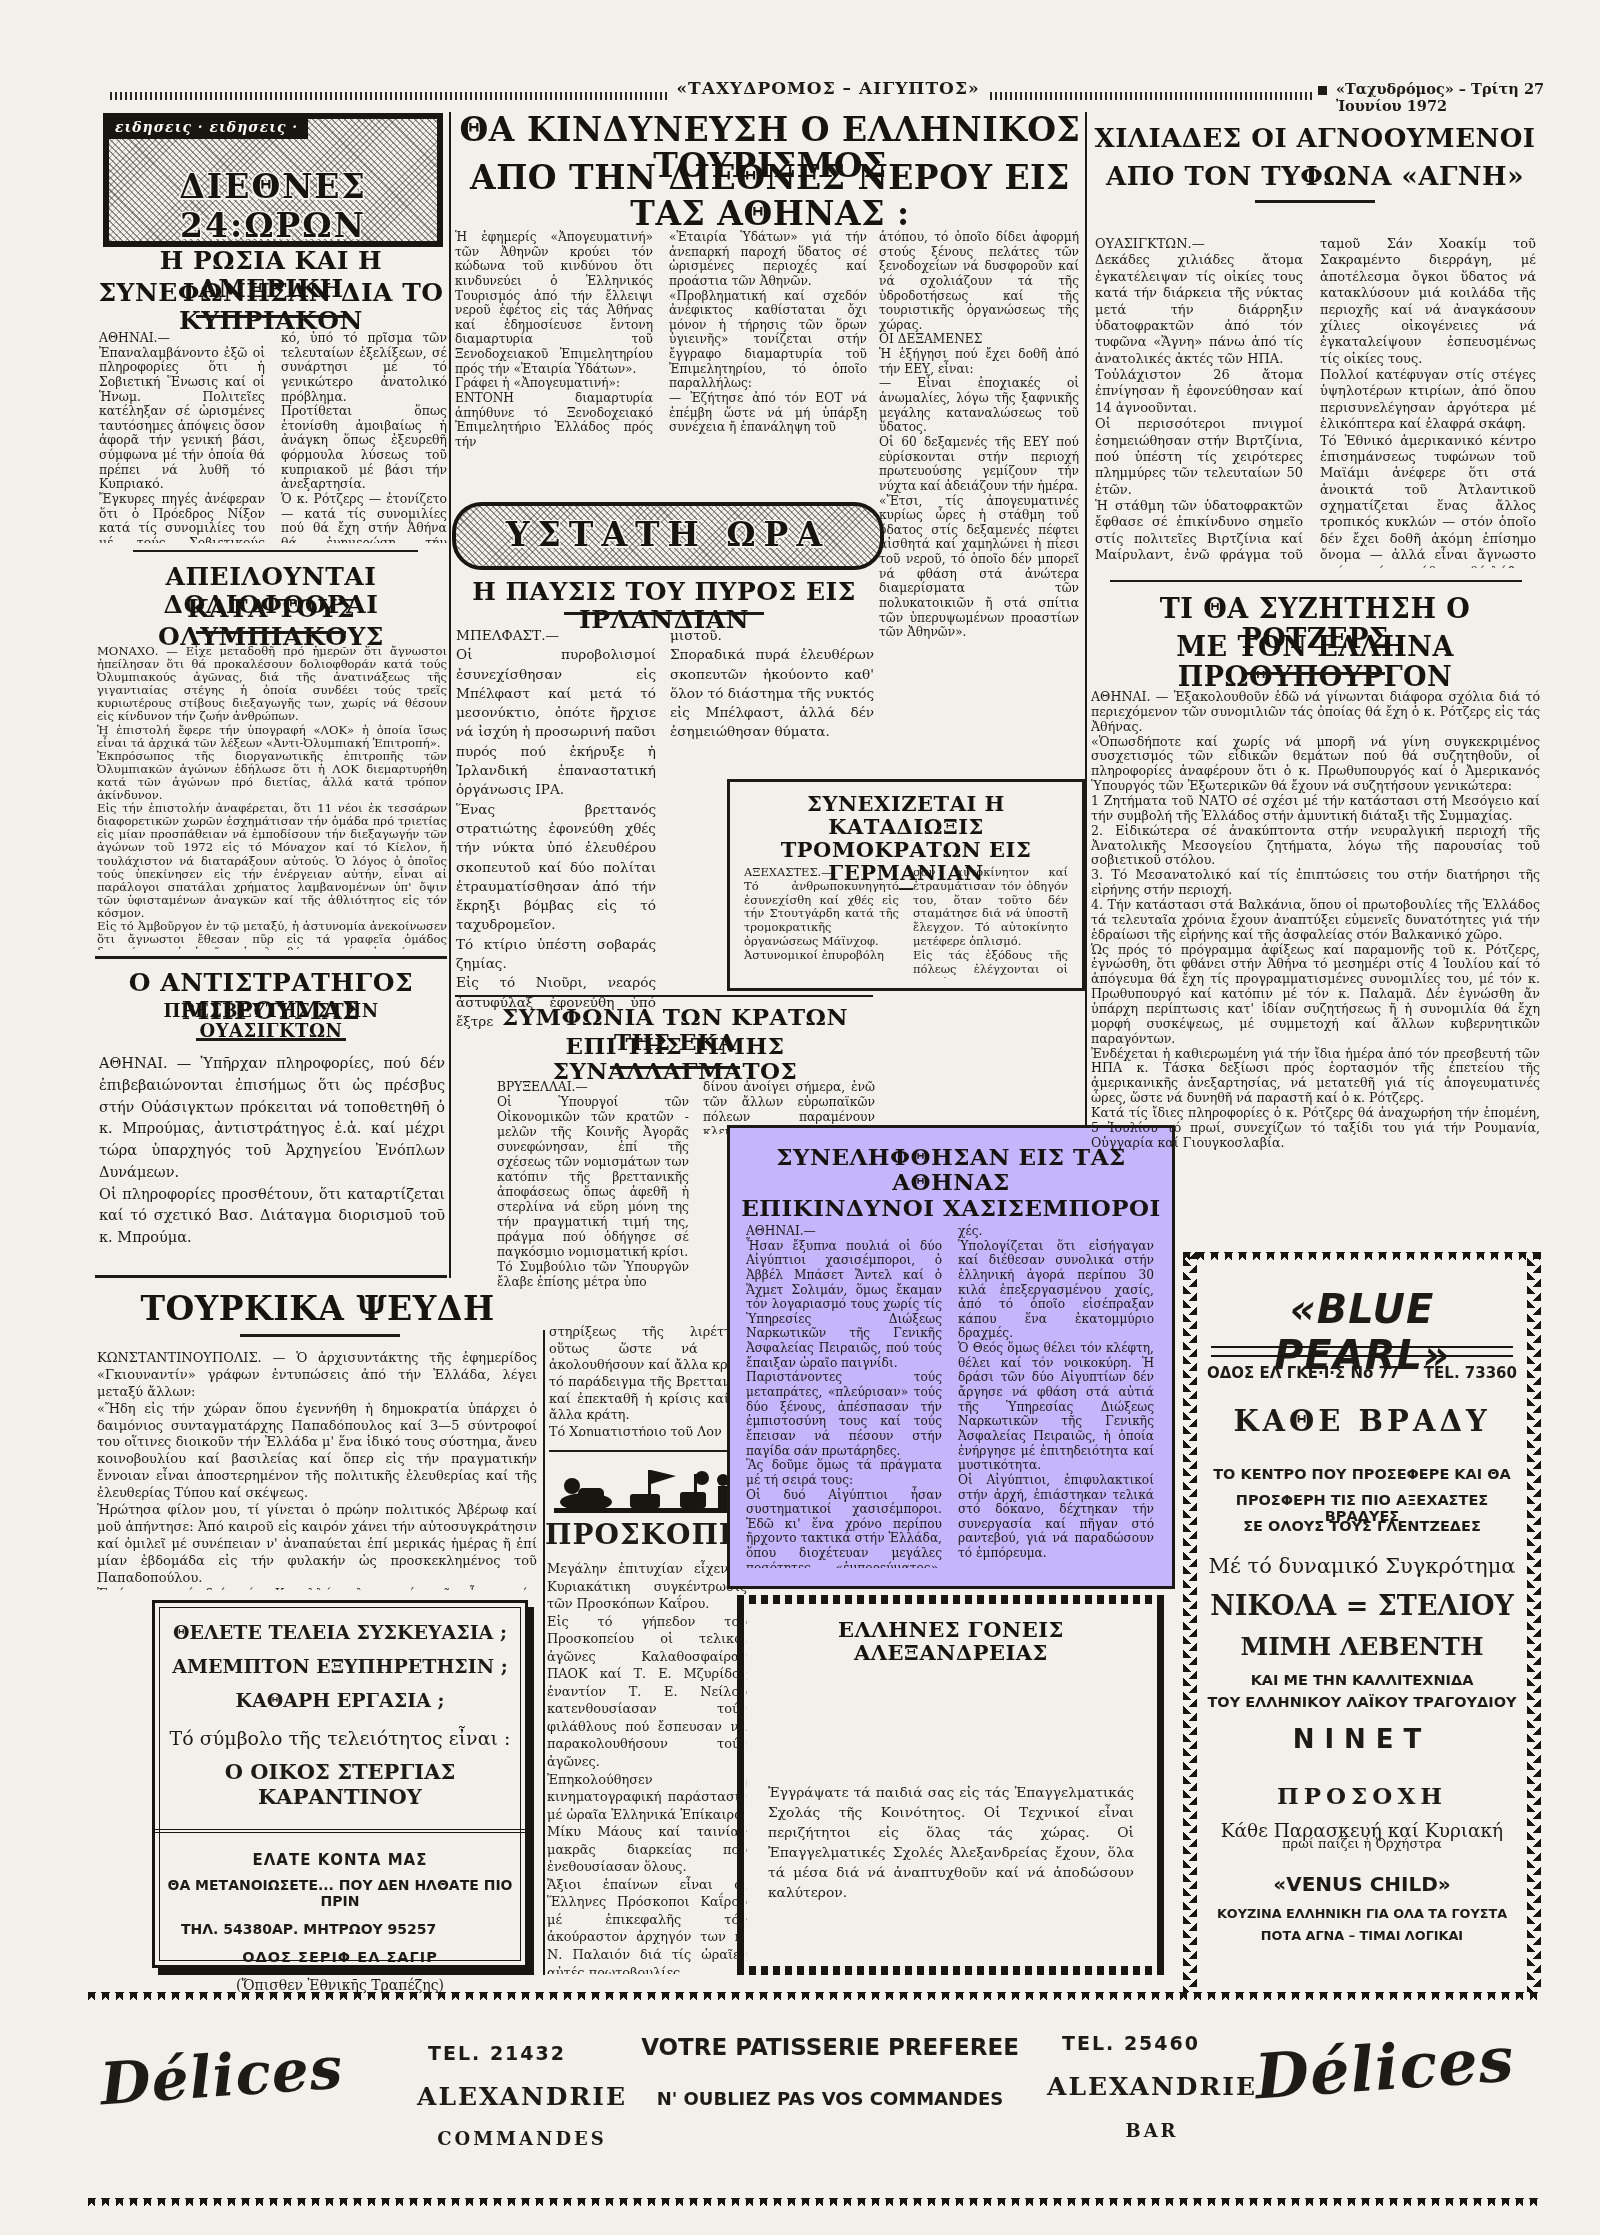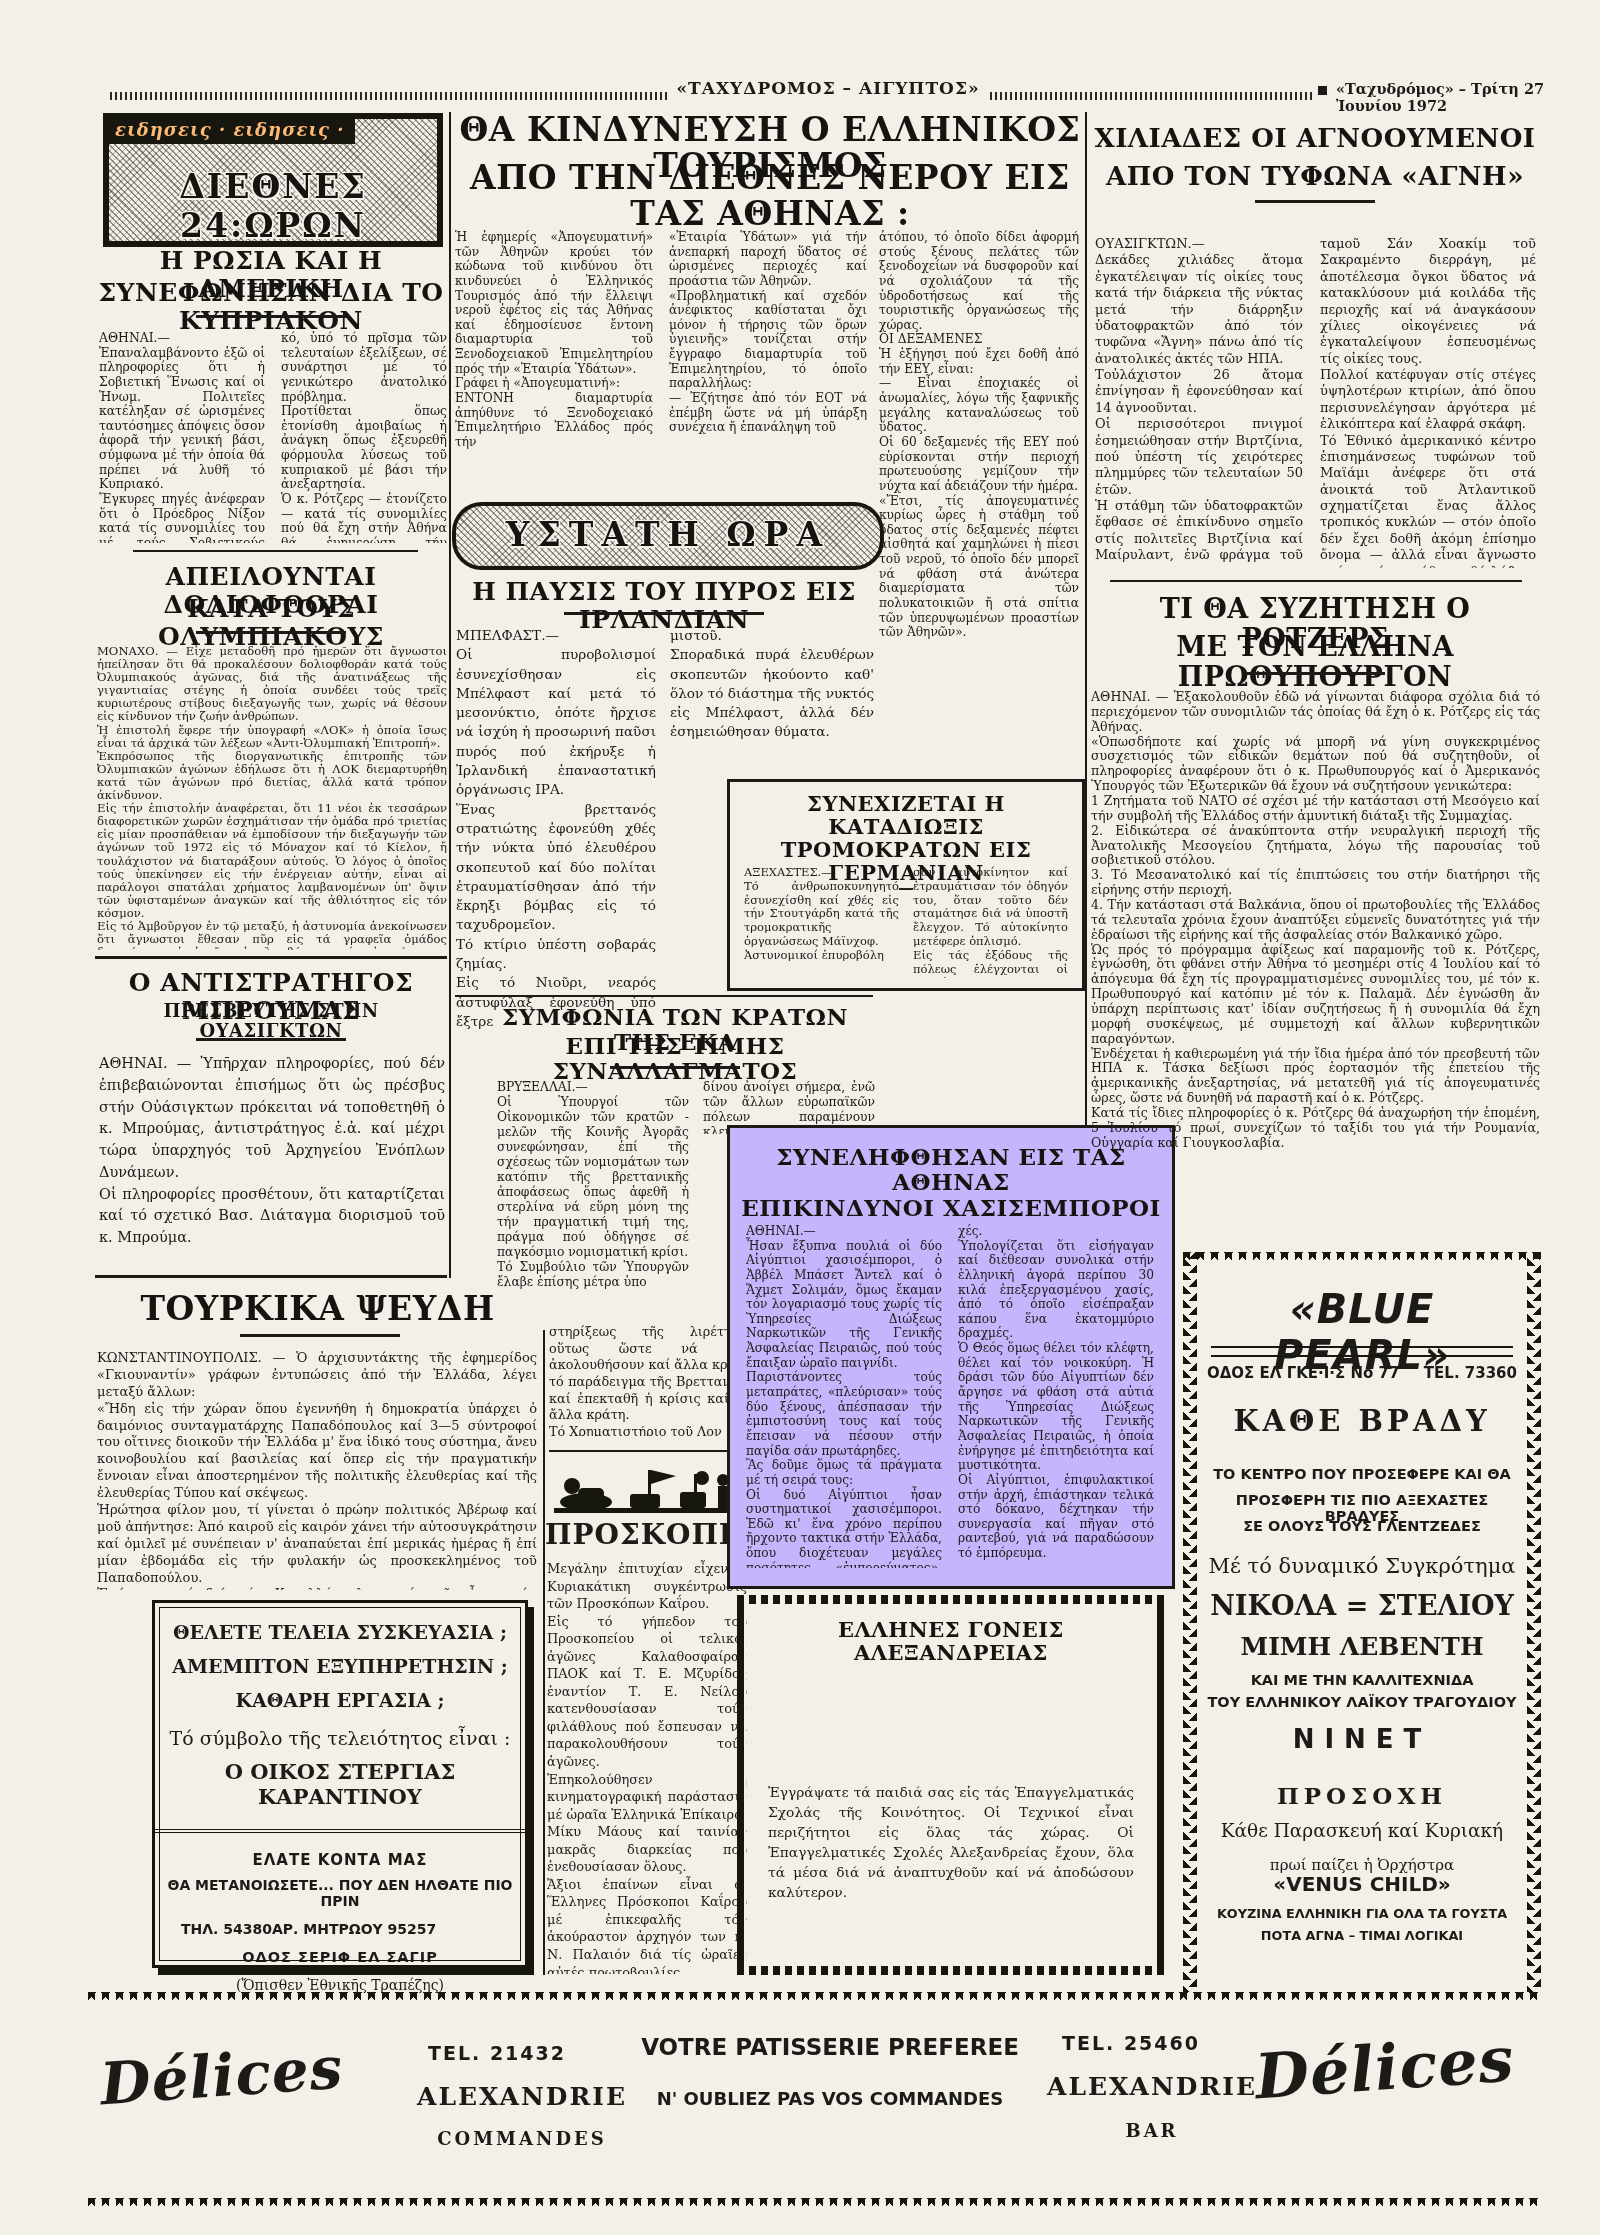--- a/index.html
+++ b/index.html
@@ -42,7 +42,7 @@
   <div class="abs rule" style="left:543px;top:1330px;width:2px;height:645px"></div>
 
   <div class="abs hatch" style="left:103px;top:113px;width:328px;height:122px;border:6px solid #17160f">
-    <div style="position:absolute;left:-2px;top:-2px;background:#17160f;color:#fdba74;padding:2px 10px 4px 8px;font-size:18px;font-weight:700;font-style:italic;letter-spacing:1px">ειδησεις · ειδησεις ·</div>
+    <div style="position:absolute;left:-2px;top:-2px;background:#17160f;color:#ffffff;padding:2px 10px 4px 8px;font-size:14px;font-weight:700;font-style:italic;letter-spacing:1px">ειδησεις · ειδησεις ·</div>
     <div class="ct halo" style="margin-top:48px;font-size:33px;font-weight:900;letter-spacing:2px;color:#15140f">ΔΙΕΘΝΕΣ 24:ΩΡΩΝ</div>
   </div>
 

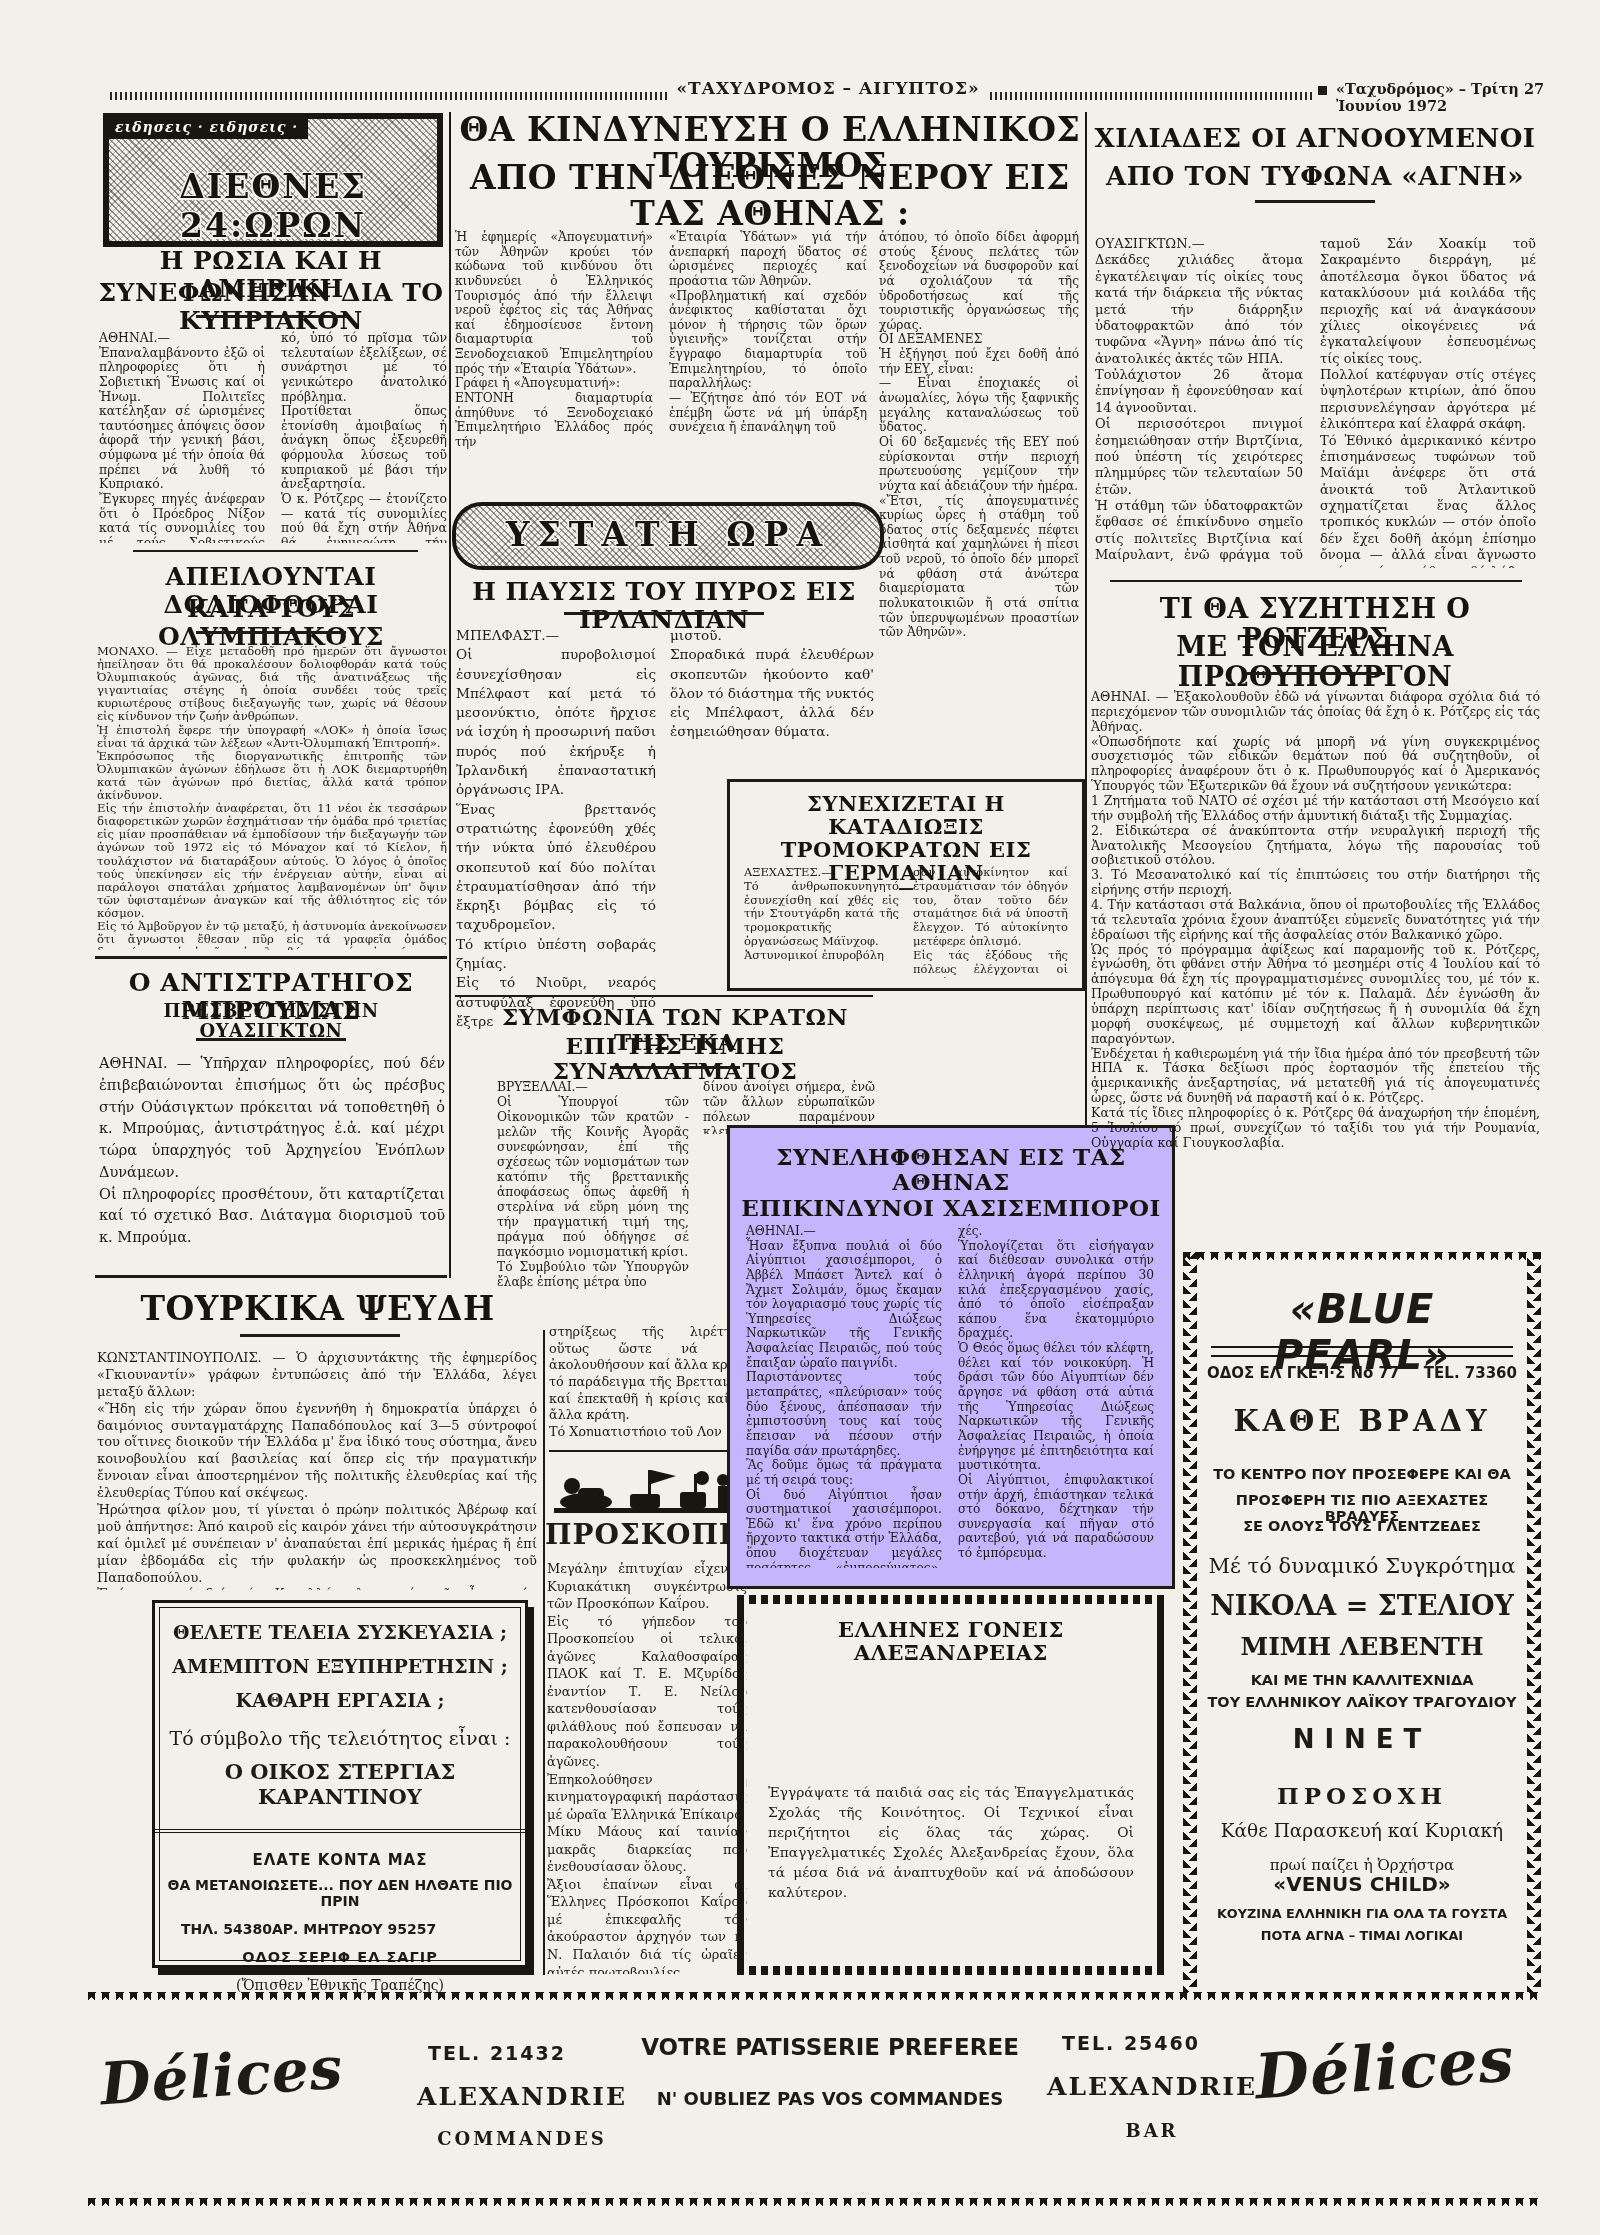--- a/index.html
+++ b/index.html
@@ -240,7 +240,7 @@
     <div class="abs ct sans" style="left:20px;top:472px;width:318px;font-size:26px;font-weight:800;letter-spacing:10px">NINET</div>
     <div class="abs ct" style="left:20px;top:530px;width:318px;font-size:23px;font-weight:800;letter-spacing:5px">ΠΡΟΣΟΧΗ</div>
     <div class="abs ct" style="left:20px;top:568px;width:318px;font-size:18.5px">Κάθε Παρασκευή καί Κυριακή</div>
-    <div class="abs ct" style="left:20px;top:604px;width:318px;font-size:15px">πρωί παίζει ἡ Ὀρχήστρα</div>
+    <div class="abs ct" style="left:20px;top:584px;width:318px;font-size:13px">πρωί παίζει ἡ Ὀρχήστρα</div>
     <div class="abs ct sans" style="left:20px;top:620px;width:318px;font-size:20px;font-weight:800">«VENUS CHILD»</div>
     <div class="abs ct sans" style="left:14px;top:654px;width:330px;font-size:12.8px;font-weight:700">ΚΟΥΖΙΝΑ ΕΛΛΗΝΙΚΗ ΓΙΑ ΟΛΑ ΤΑ ΓΟΥΣΤΑ</div>
     <div class="abs ct sans" style="left:14px;top:676px;width:330px;font-size:12.8px;font-weight:700">ΠΟΤΑ ΑΓΝΑ – ΤΙΜΑΙ ΛΟΓΙΚΑΙ</div>

